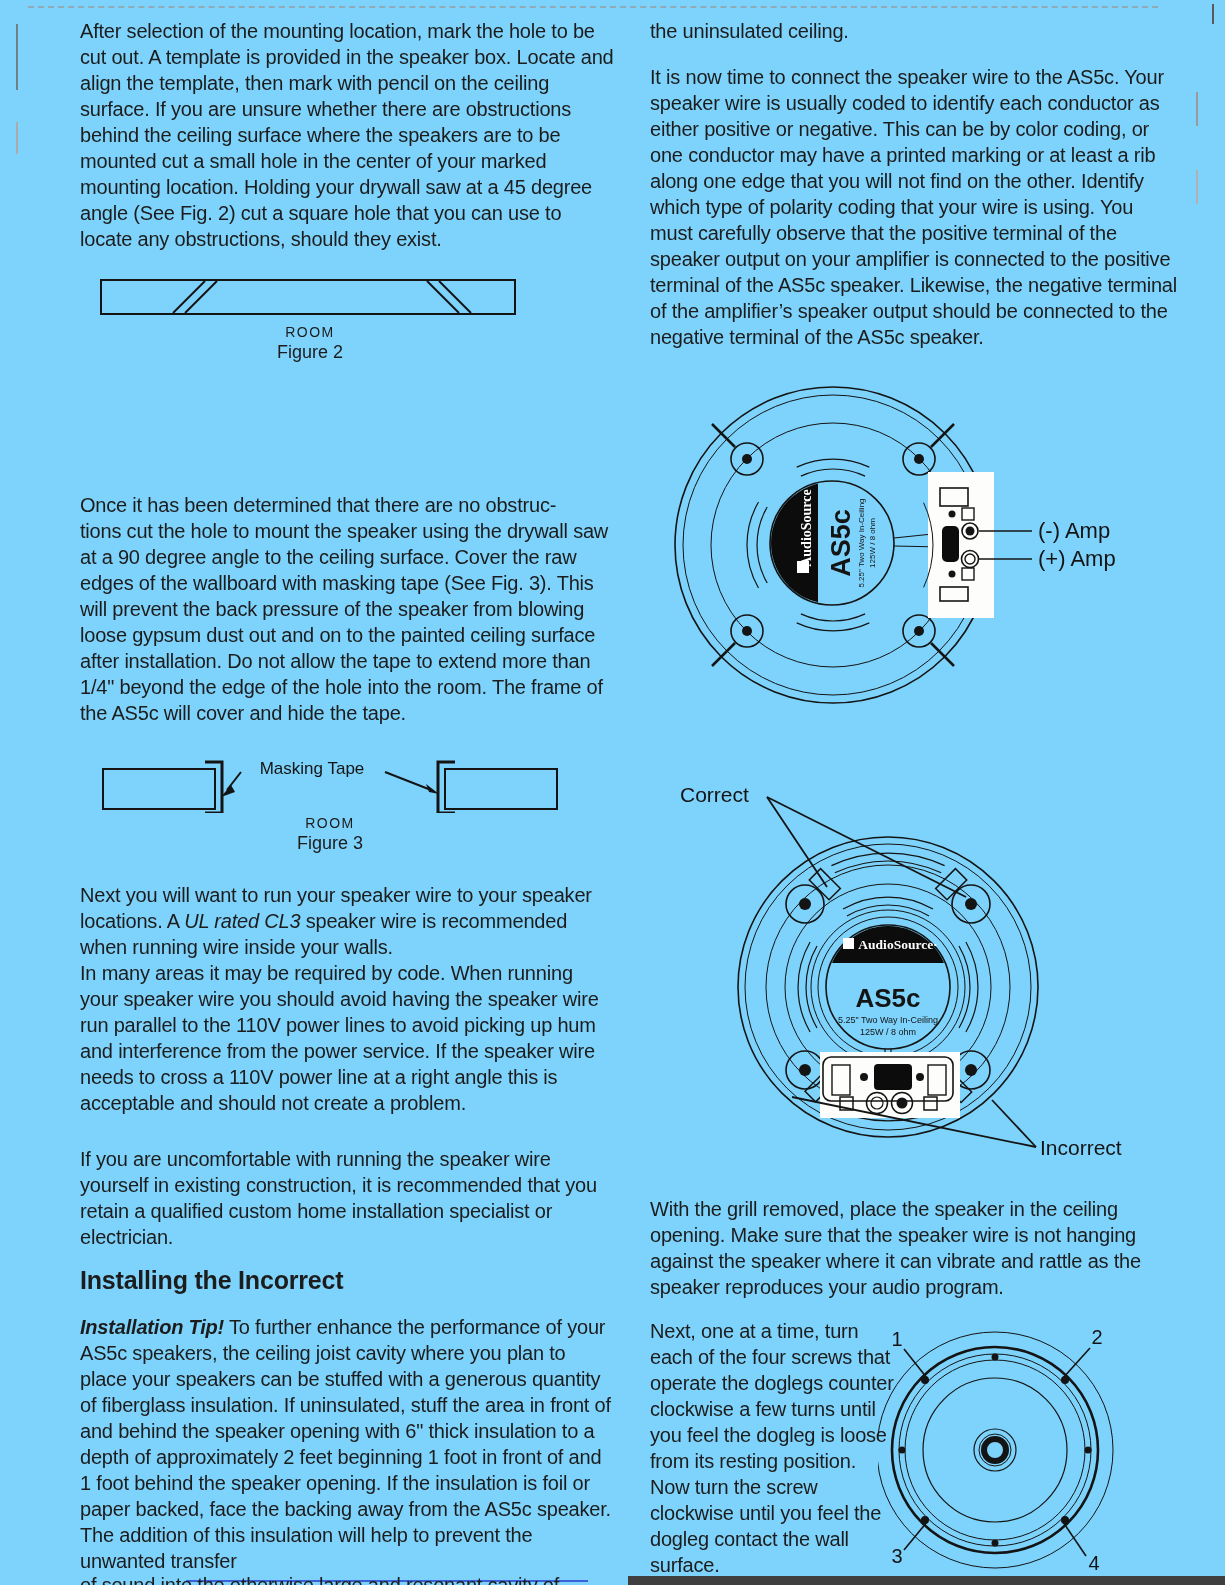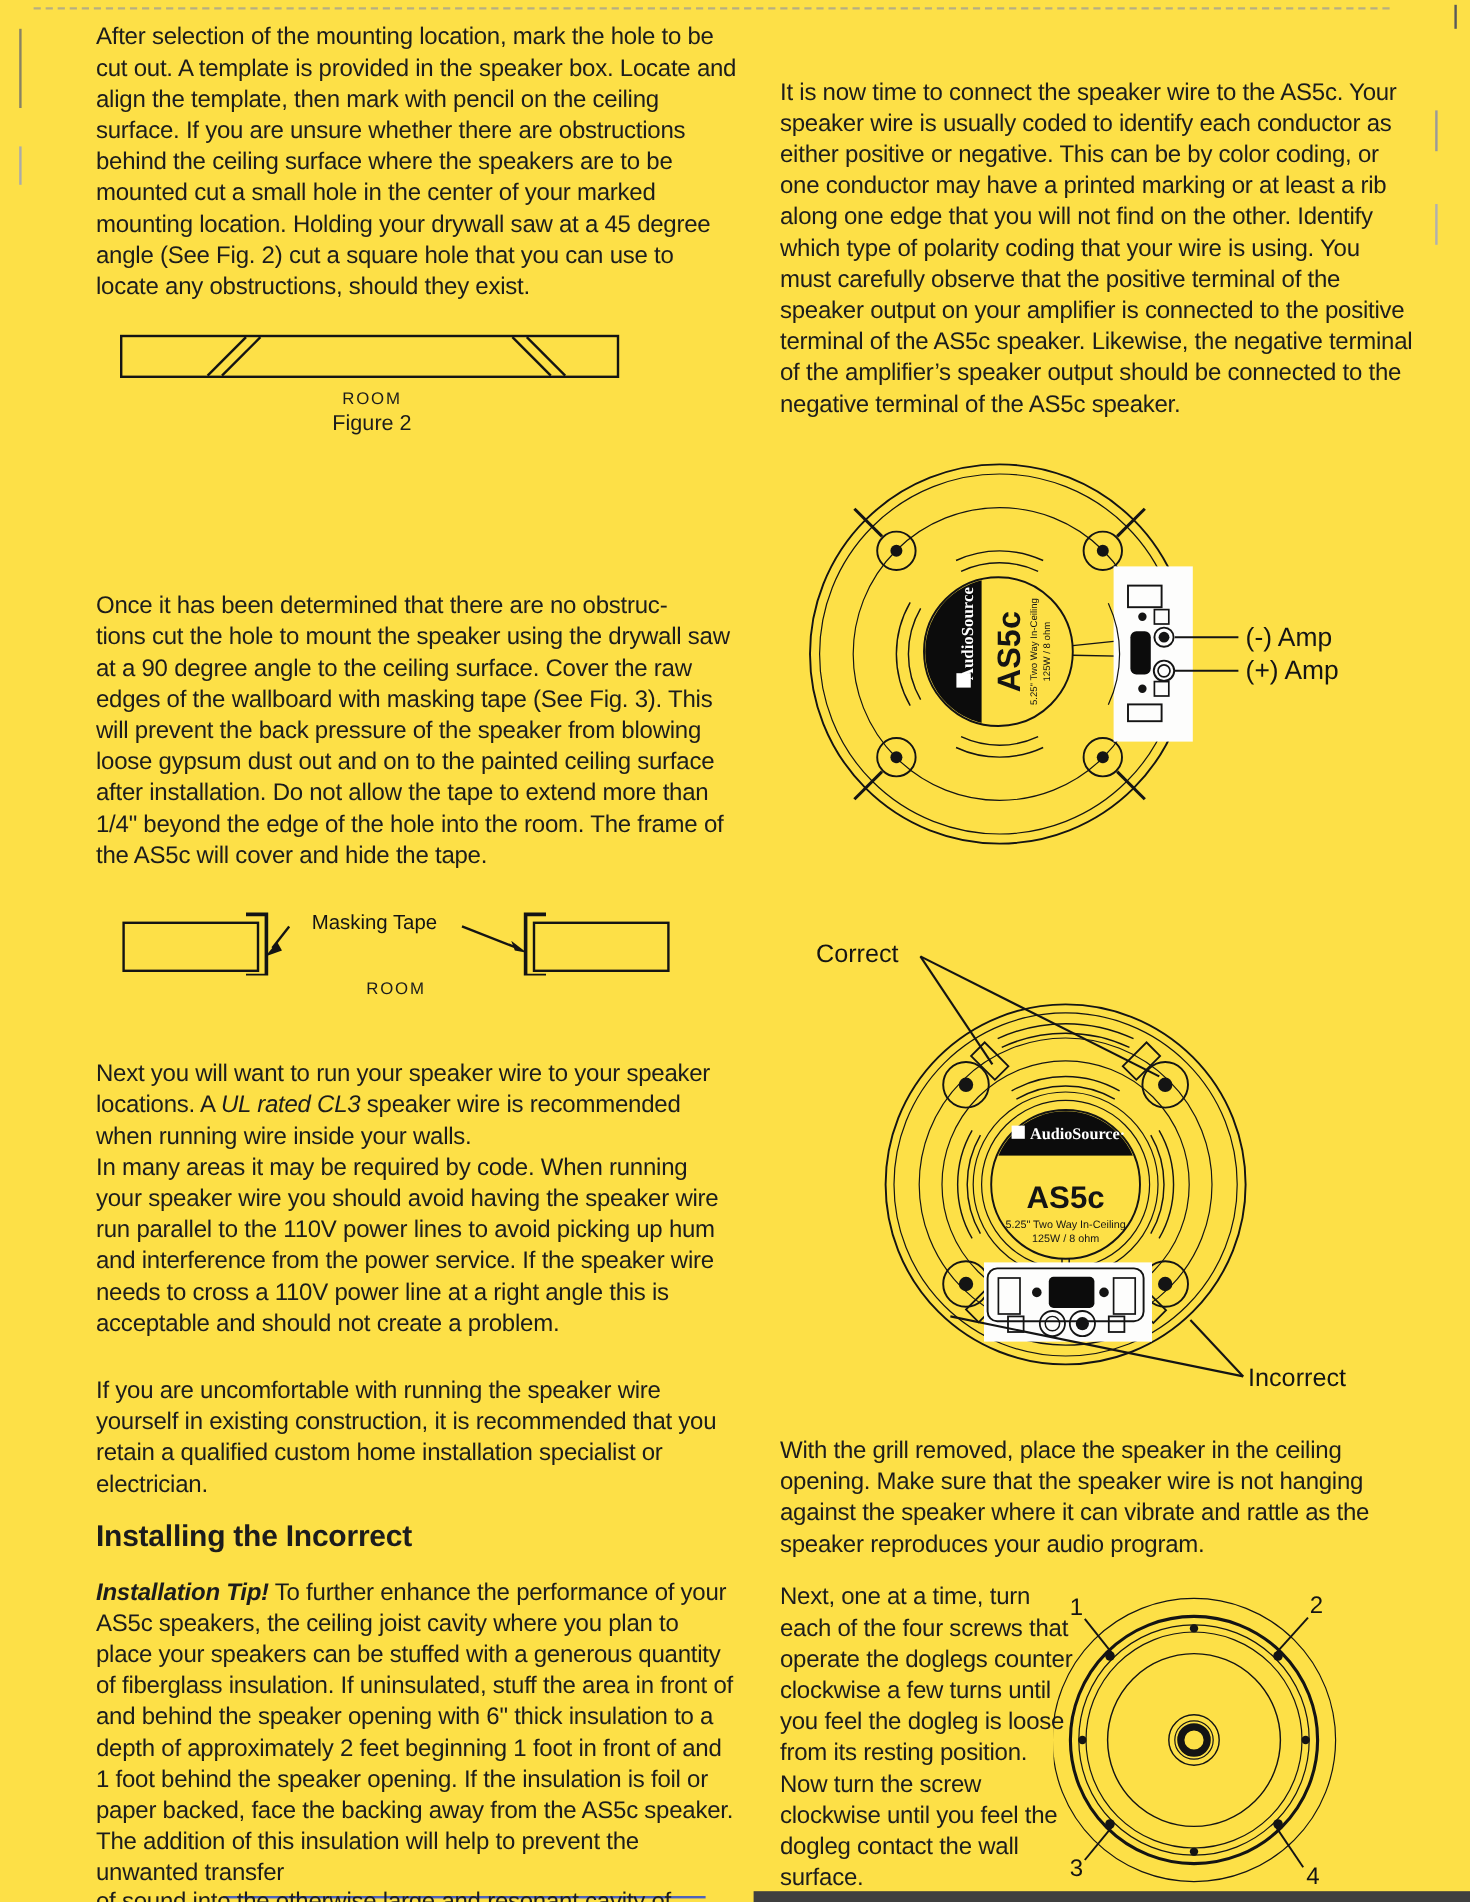--- a/index.html
+++ b/index.html
@@ -5,7 +5,7 @@
   html,body{margin:0;padding:0;background:#d9d9d9;}
   .page{
     position:relative;width:1225px;height:1585px;margin:0 auto;
-    background:#fde047;overflow:hidden;
+    background:#7dd3fc;overflow:hidden;
     font-family:"Liberation Sans",sans-serif;color:#1c1c1c;
   }
   .txt{

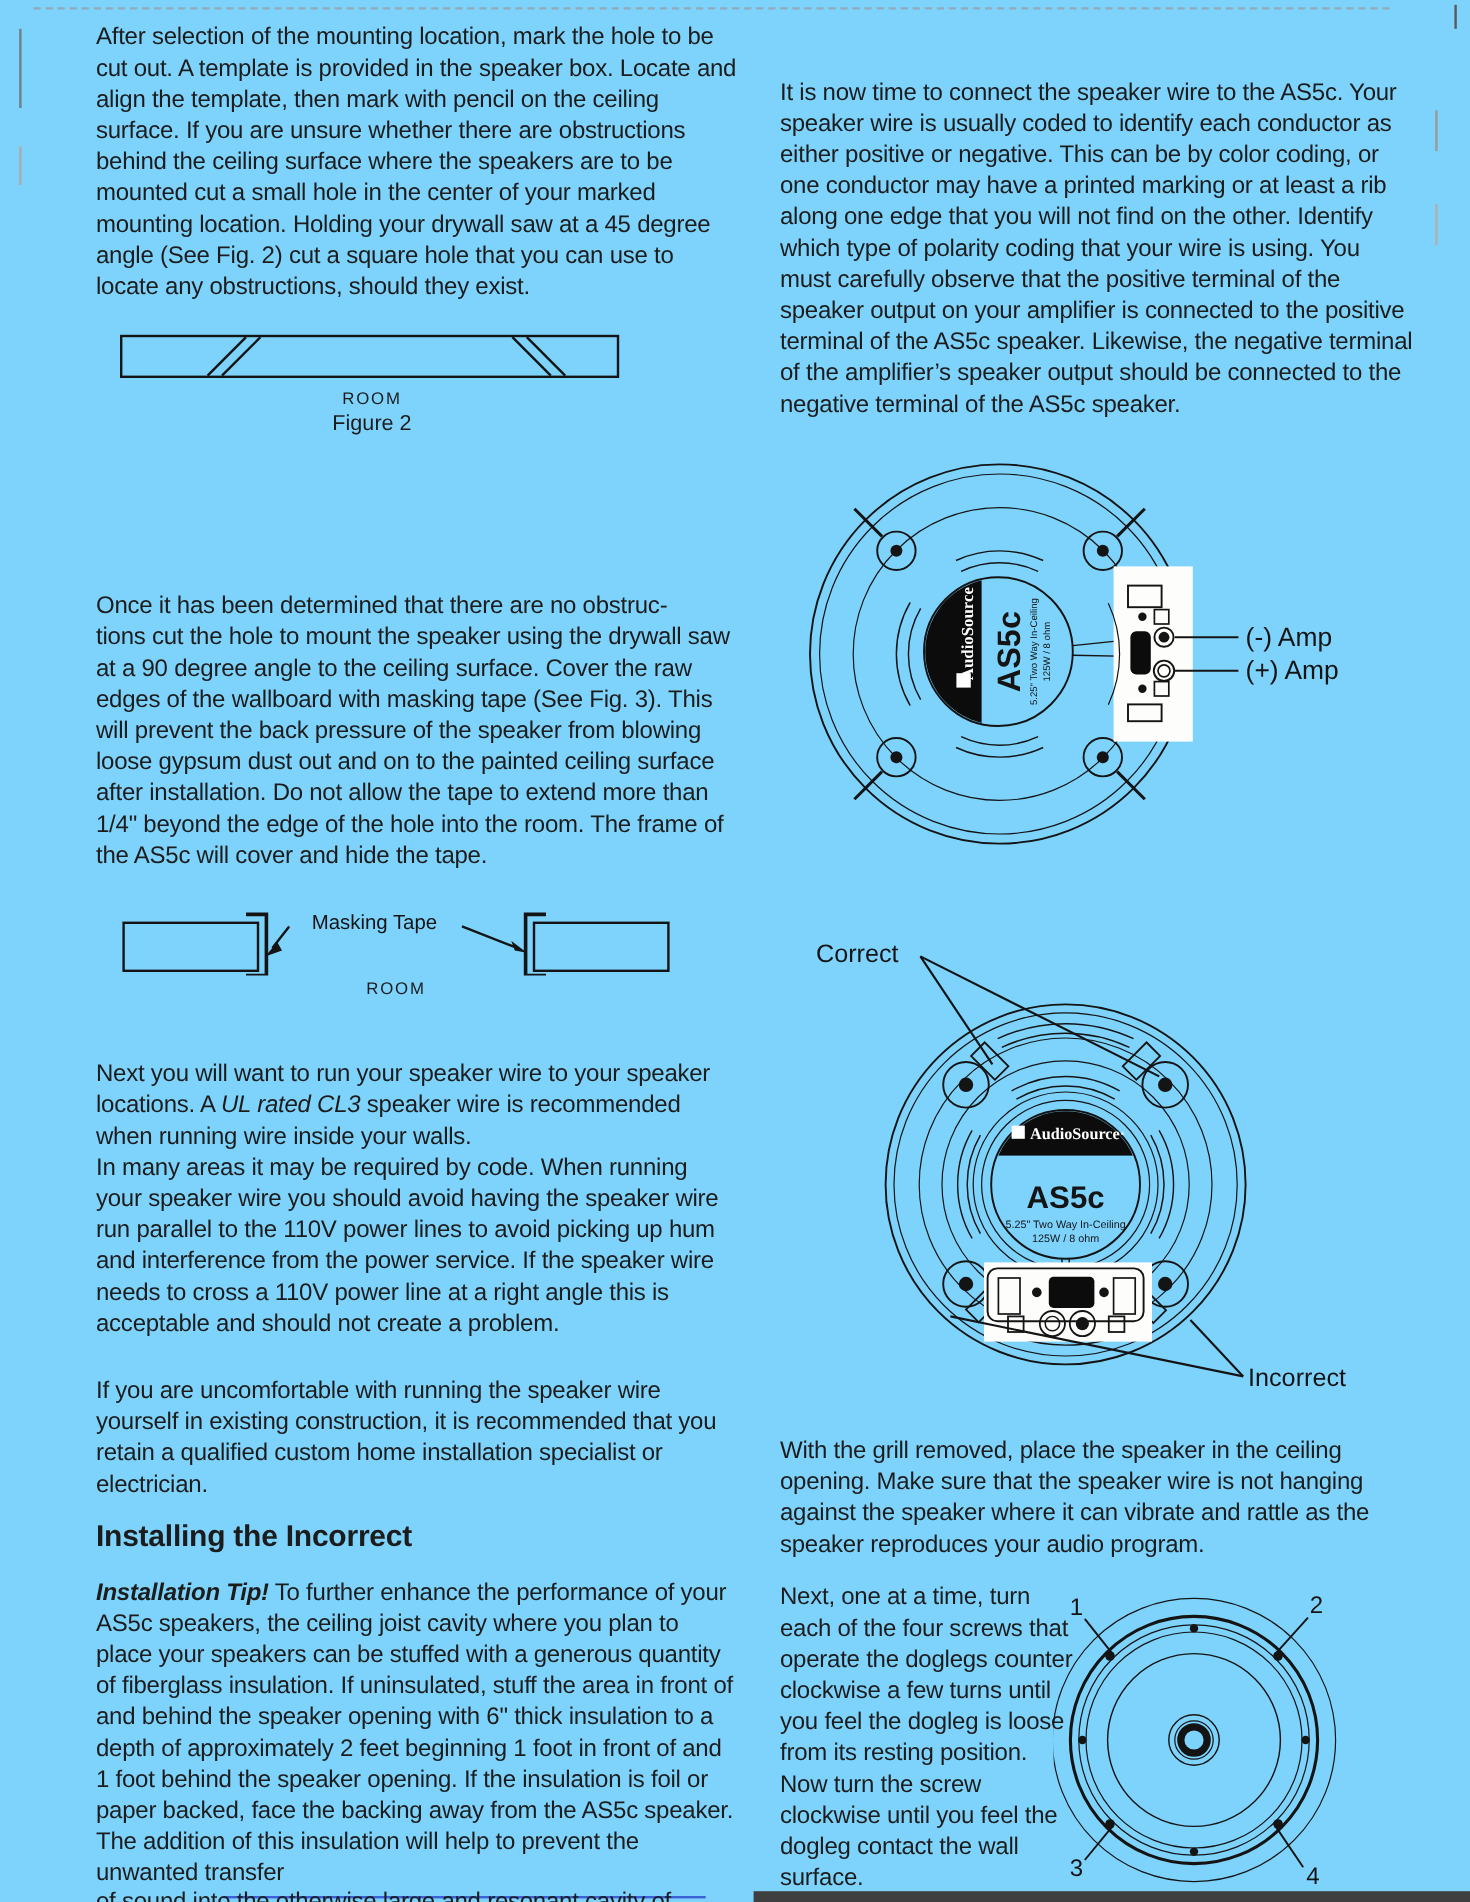--- a/index.html
+++ b/index.html
@@ -85,6 +85,7 @@
 
   <div class="txt" style="left:80px;top:1572px;width:535px">of sound into the otherwise large and resonant cavity of</div>
 
+  <div class="txt" style="left:650px;top:18px;width:530px">the uninsulated ceiling.</div>
 
   <div class="txt" style="left:650px;top:64px;width:530px">It is now time to connect the speaker wire to the AS5c. Your speaker wire is usually coded to identify each conductor as either positive or negative. This can be by color coding, or one conductor may have a printed marking or at least a rib along one edge that you will not find on the other. Identify which type of polarity coding that your wire is using. You must carefully observe that the positive terminal of the speaker output on your amplifier is connected to the positive terminal of the AS5c speaker. Likewise, the negative terminal of the amplifier’s speaker output should be connected to the negative terminal of the AS5c speaker.</div>
 

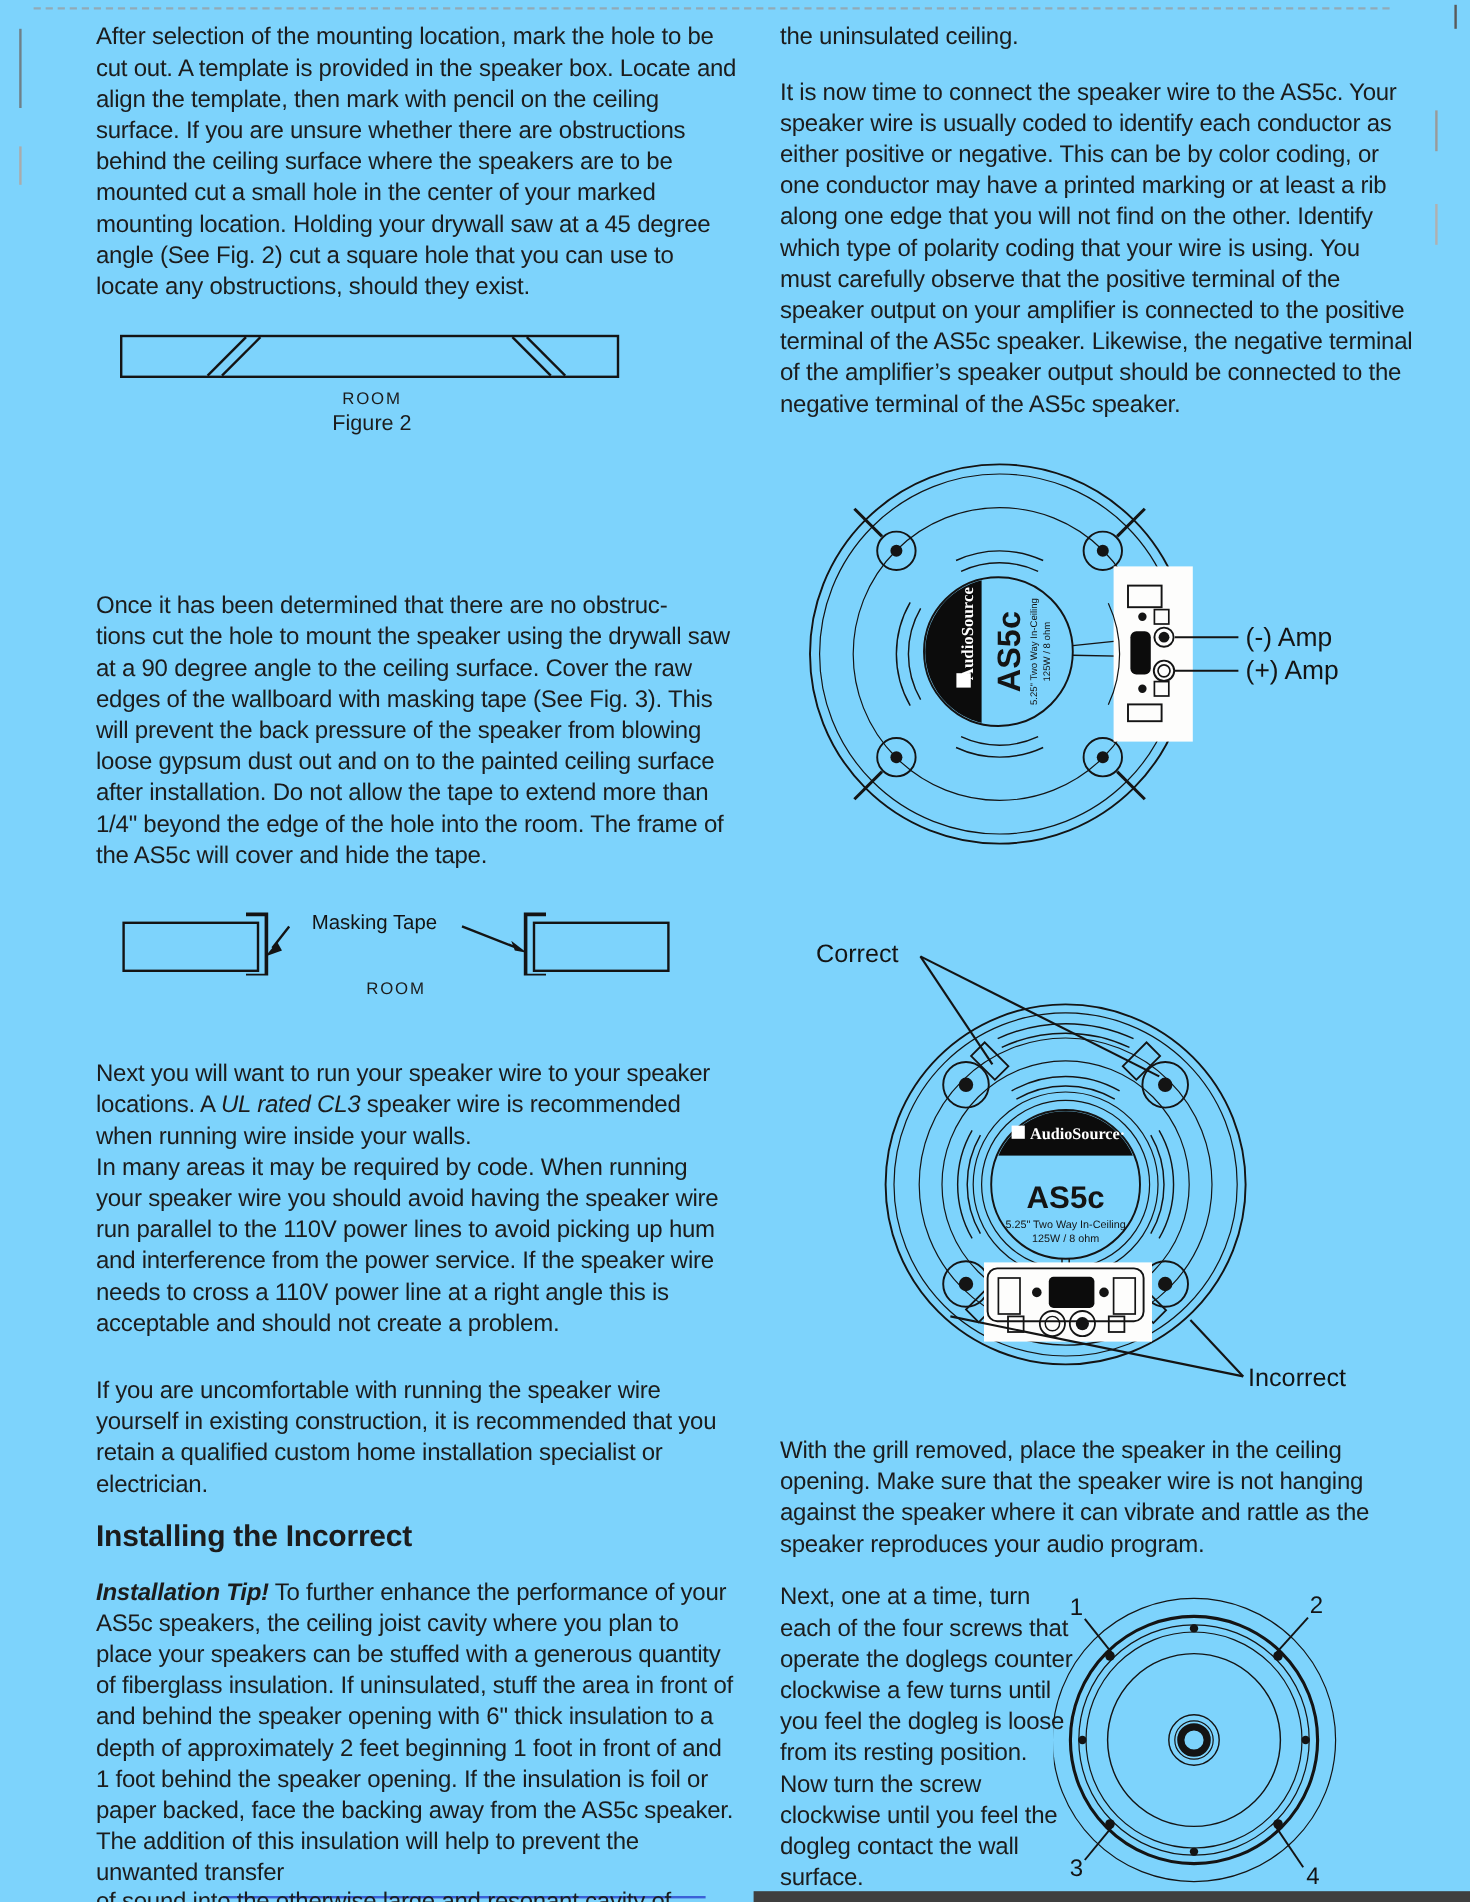--- a/index.html
+++ b/index.html
@@ -72,6 +72,7 @@
       <polygon points="344,41 331,31 334,39" fill="#141414"></polygon>
     </svg>
     <div class="room">ROOM</div>
+    <div class="cap">Figure 3</div>
   </div>
 
   <div class="txt" style="left:80px;top:882px;width:535px"><span>Next you will want to run your speaker wire to your speaker locations. A </span><i>UL rated CL3</i><span> speaker wire is recommended when running wire inside your walls.

